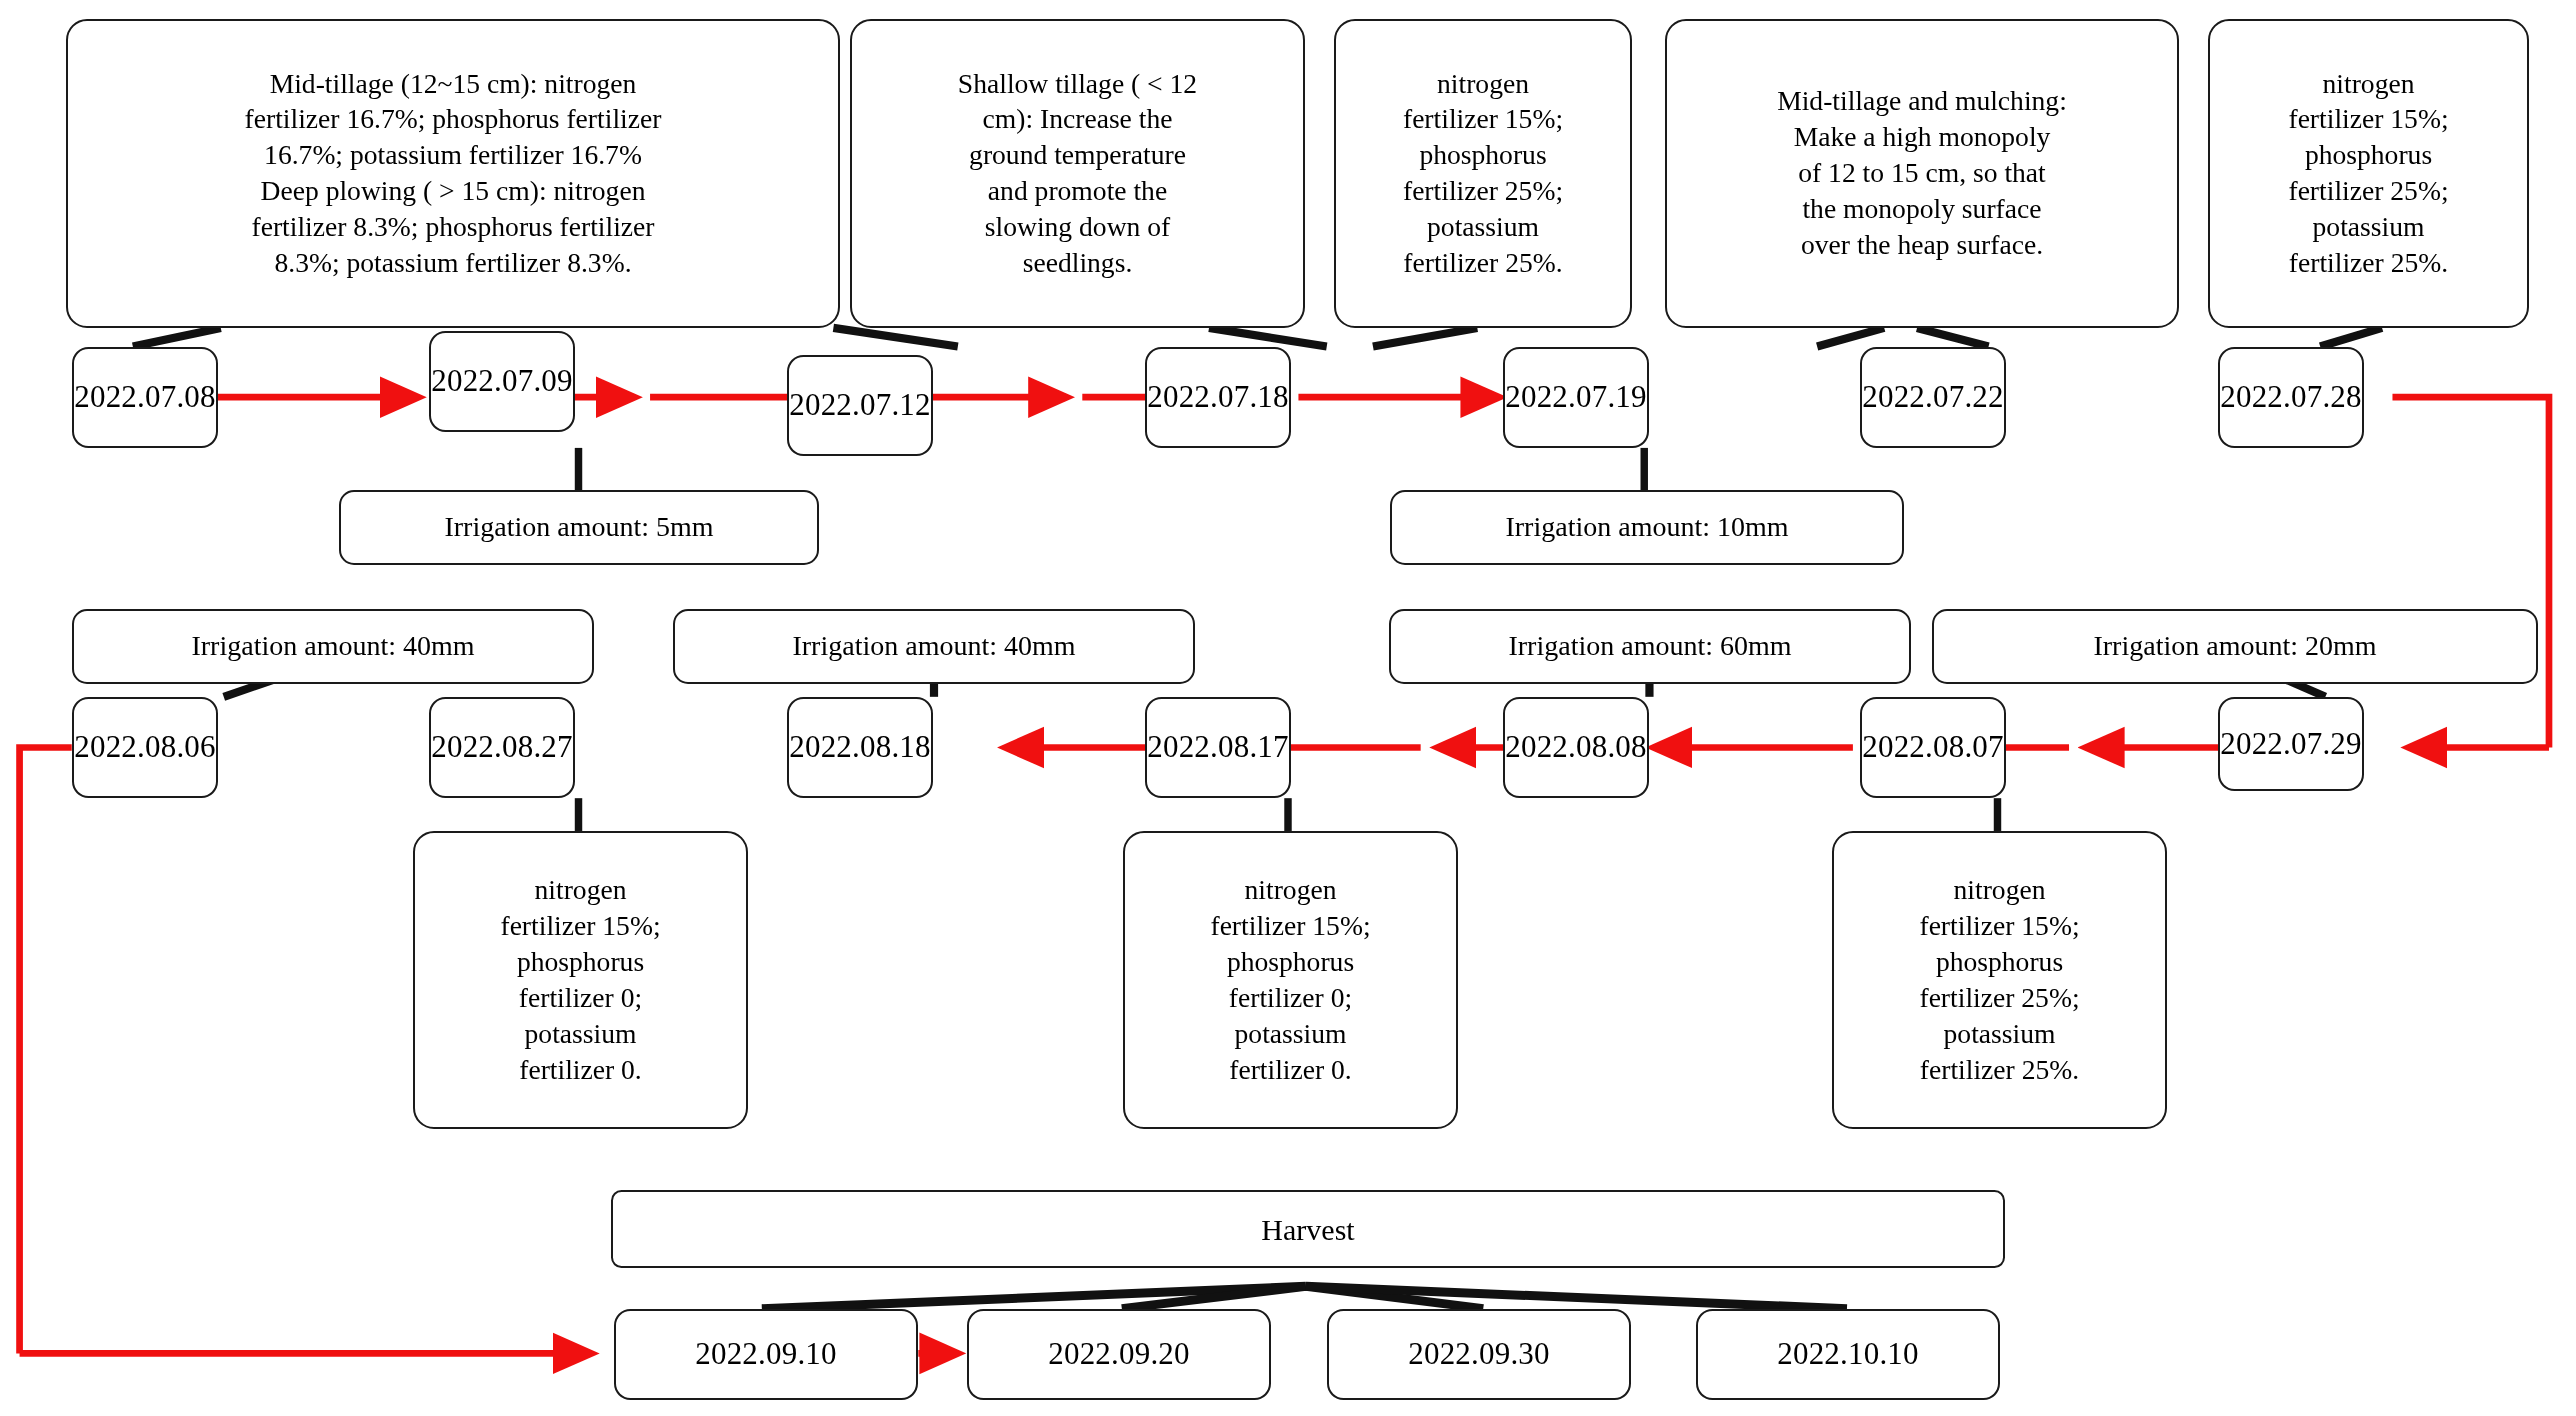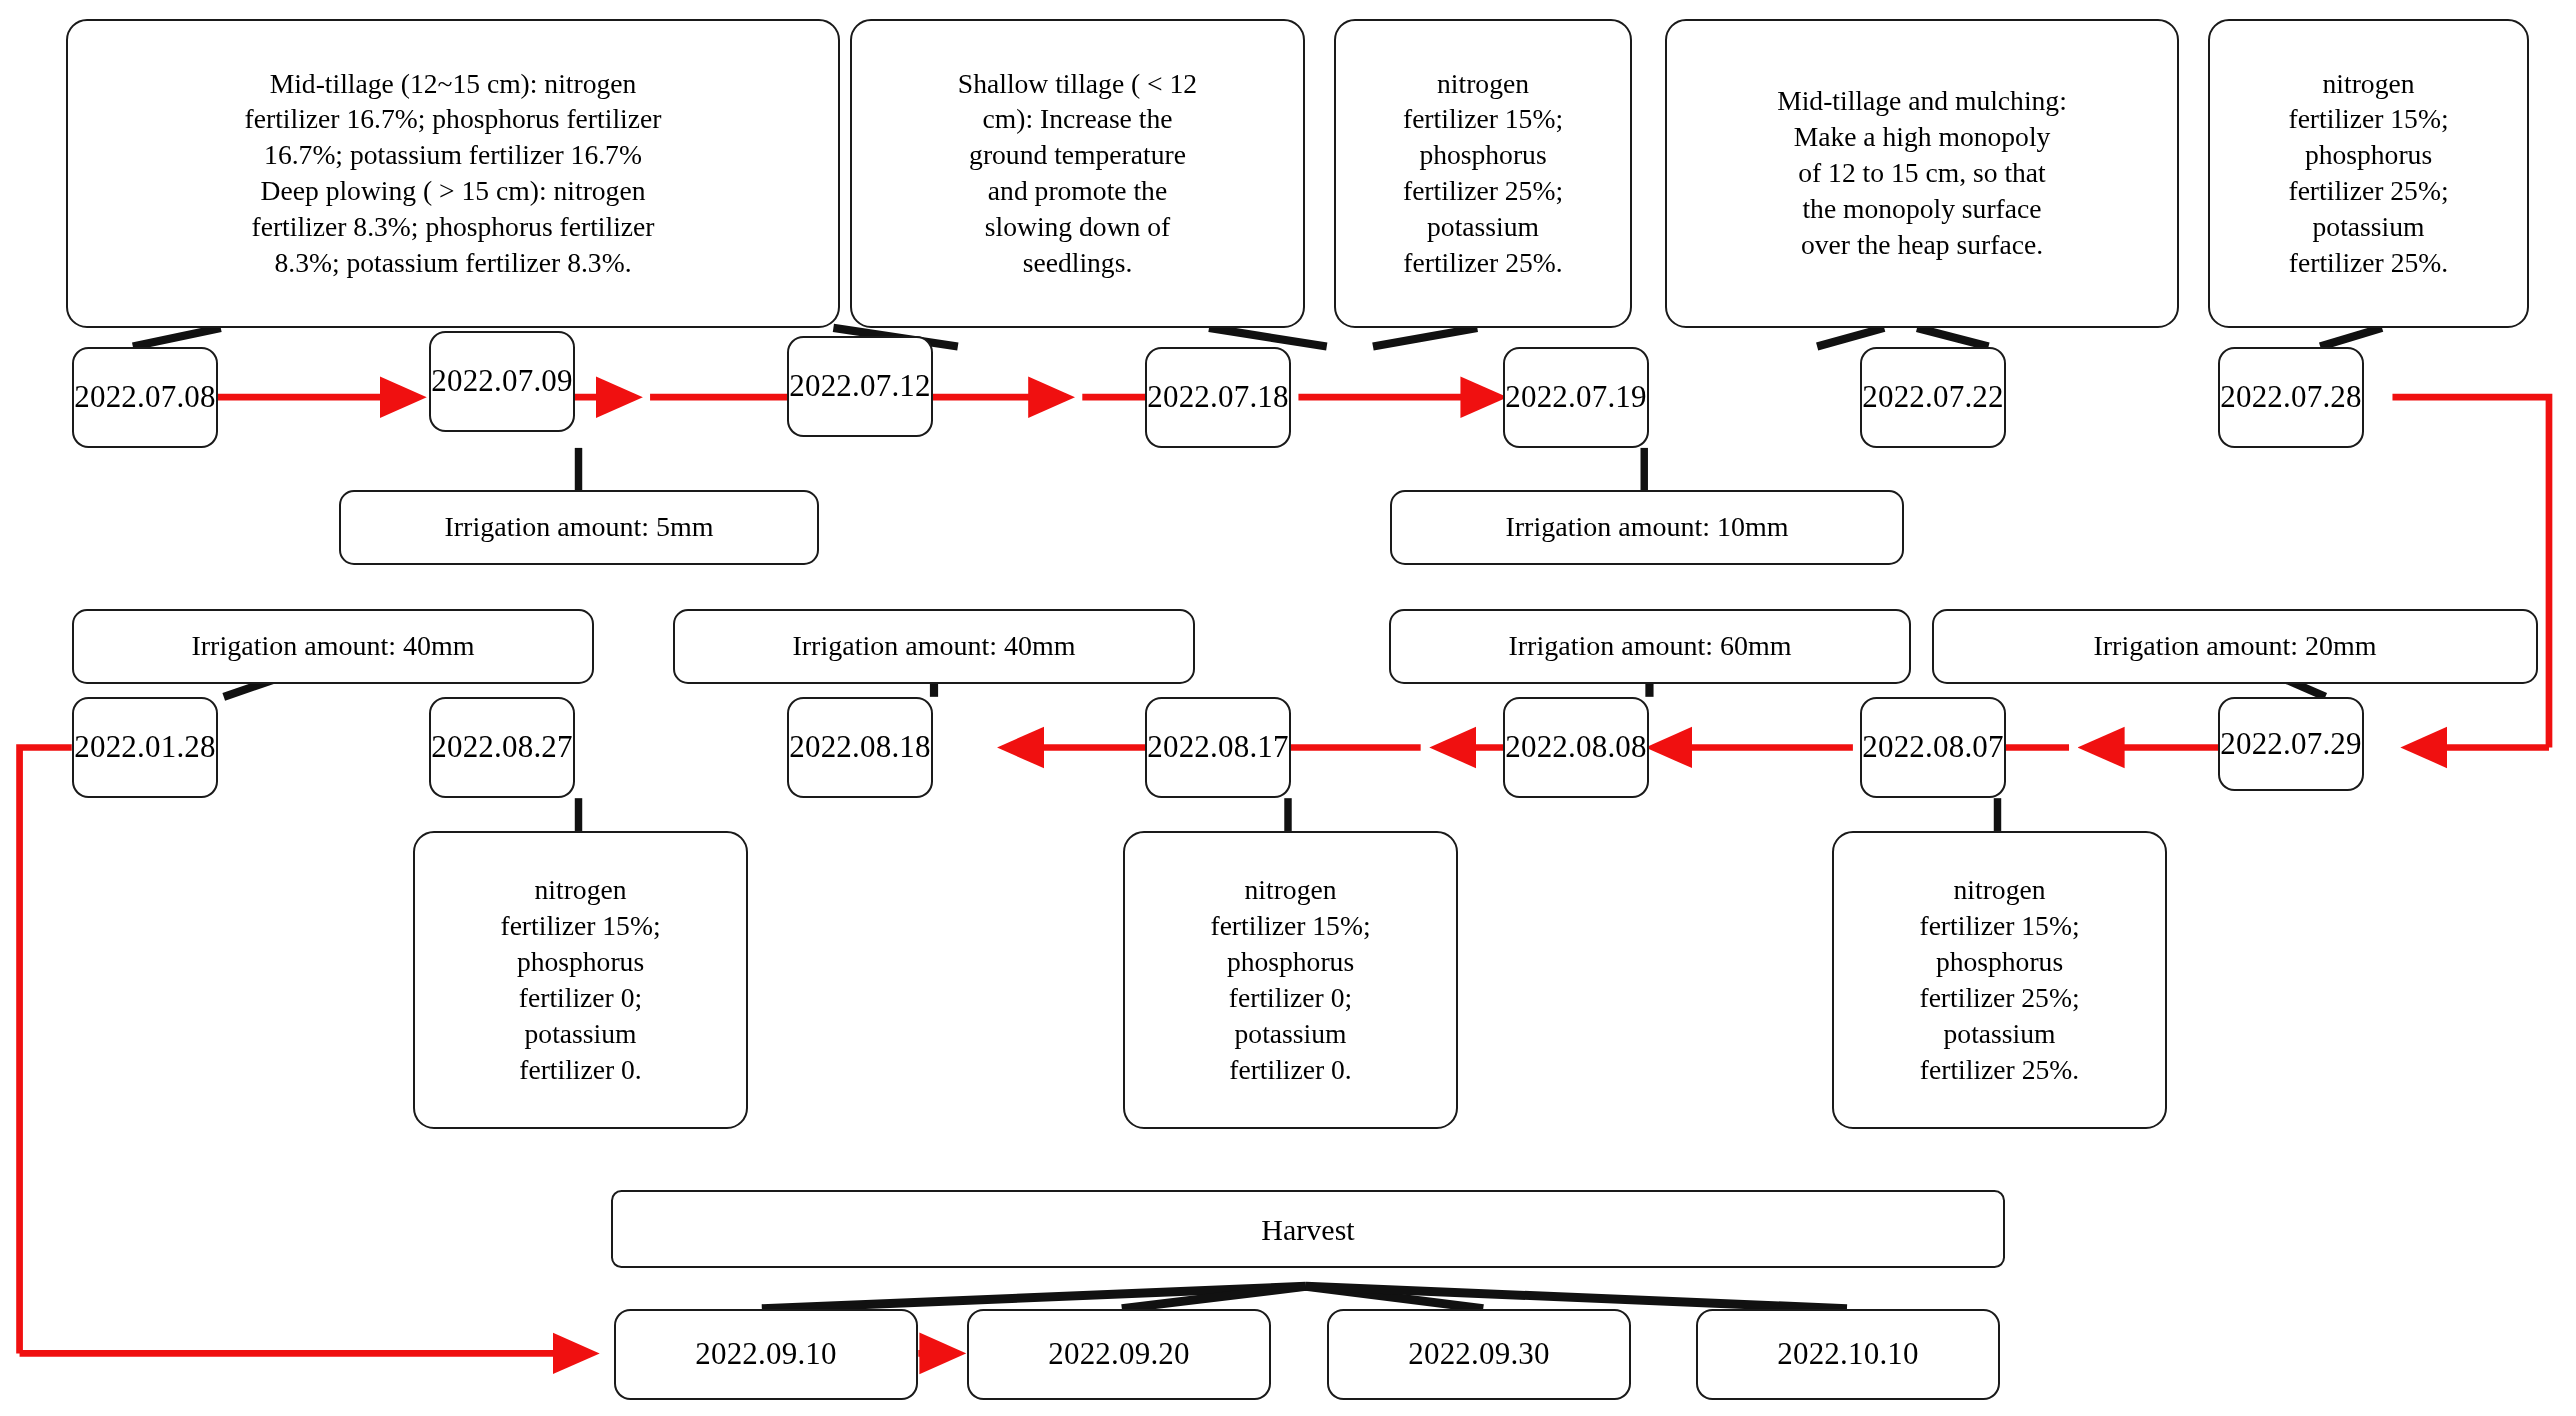--- a/index.html
+++ b/index.html
@@ -183,7 +183,7 @@
 
   <div class="node date-node" style="left:72px; top:347px; width:146px; height:101px;">2022.07.08</div>
   <div class="node date-node" style="left:429px; top:331px; width:146px; height:101px;">2022.07.09</div>
-  <div class="node date-node" style="left:787px; top:336px; width:146px; height:101px;">2022.07.12</div>
+  <div class="node date-node" style="left:787px; top:355px; width:146px; height:101px;">2022.07.12</div>
   <div class="node date-node" style="left:1145px; top:347px; width:146px; height:101px;">2022.07.18</div>
   <div class="node date-node" style="left:1503px; top:347px; width:146px; height:101px;">2022.07.19</div>
   <div class="node date-node" style="left:1860px; top:347px; width:146px; height:101px;">2022.07.22</div>

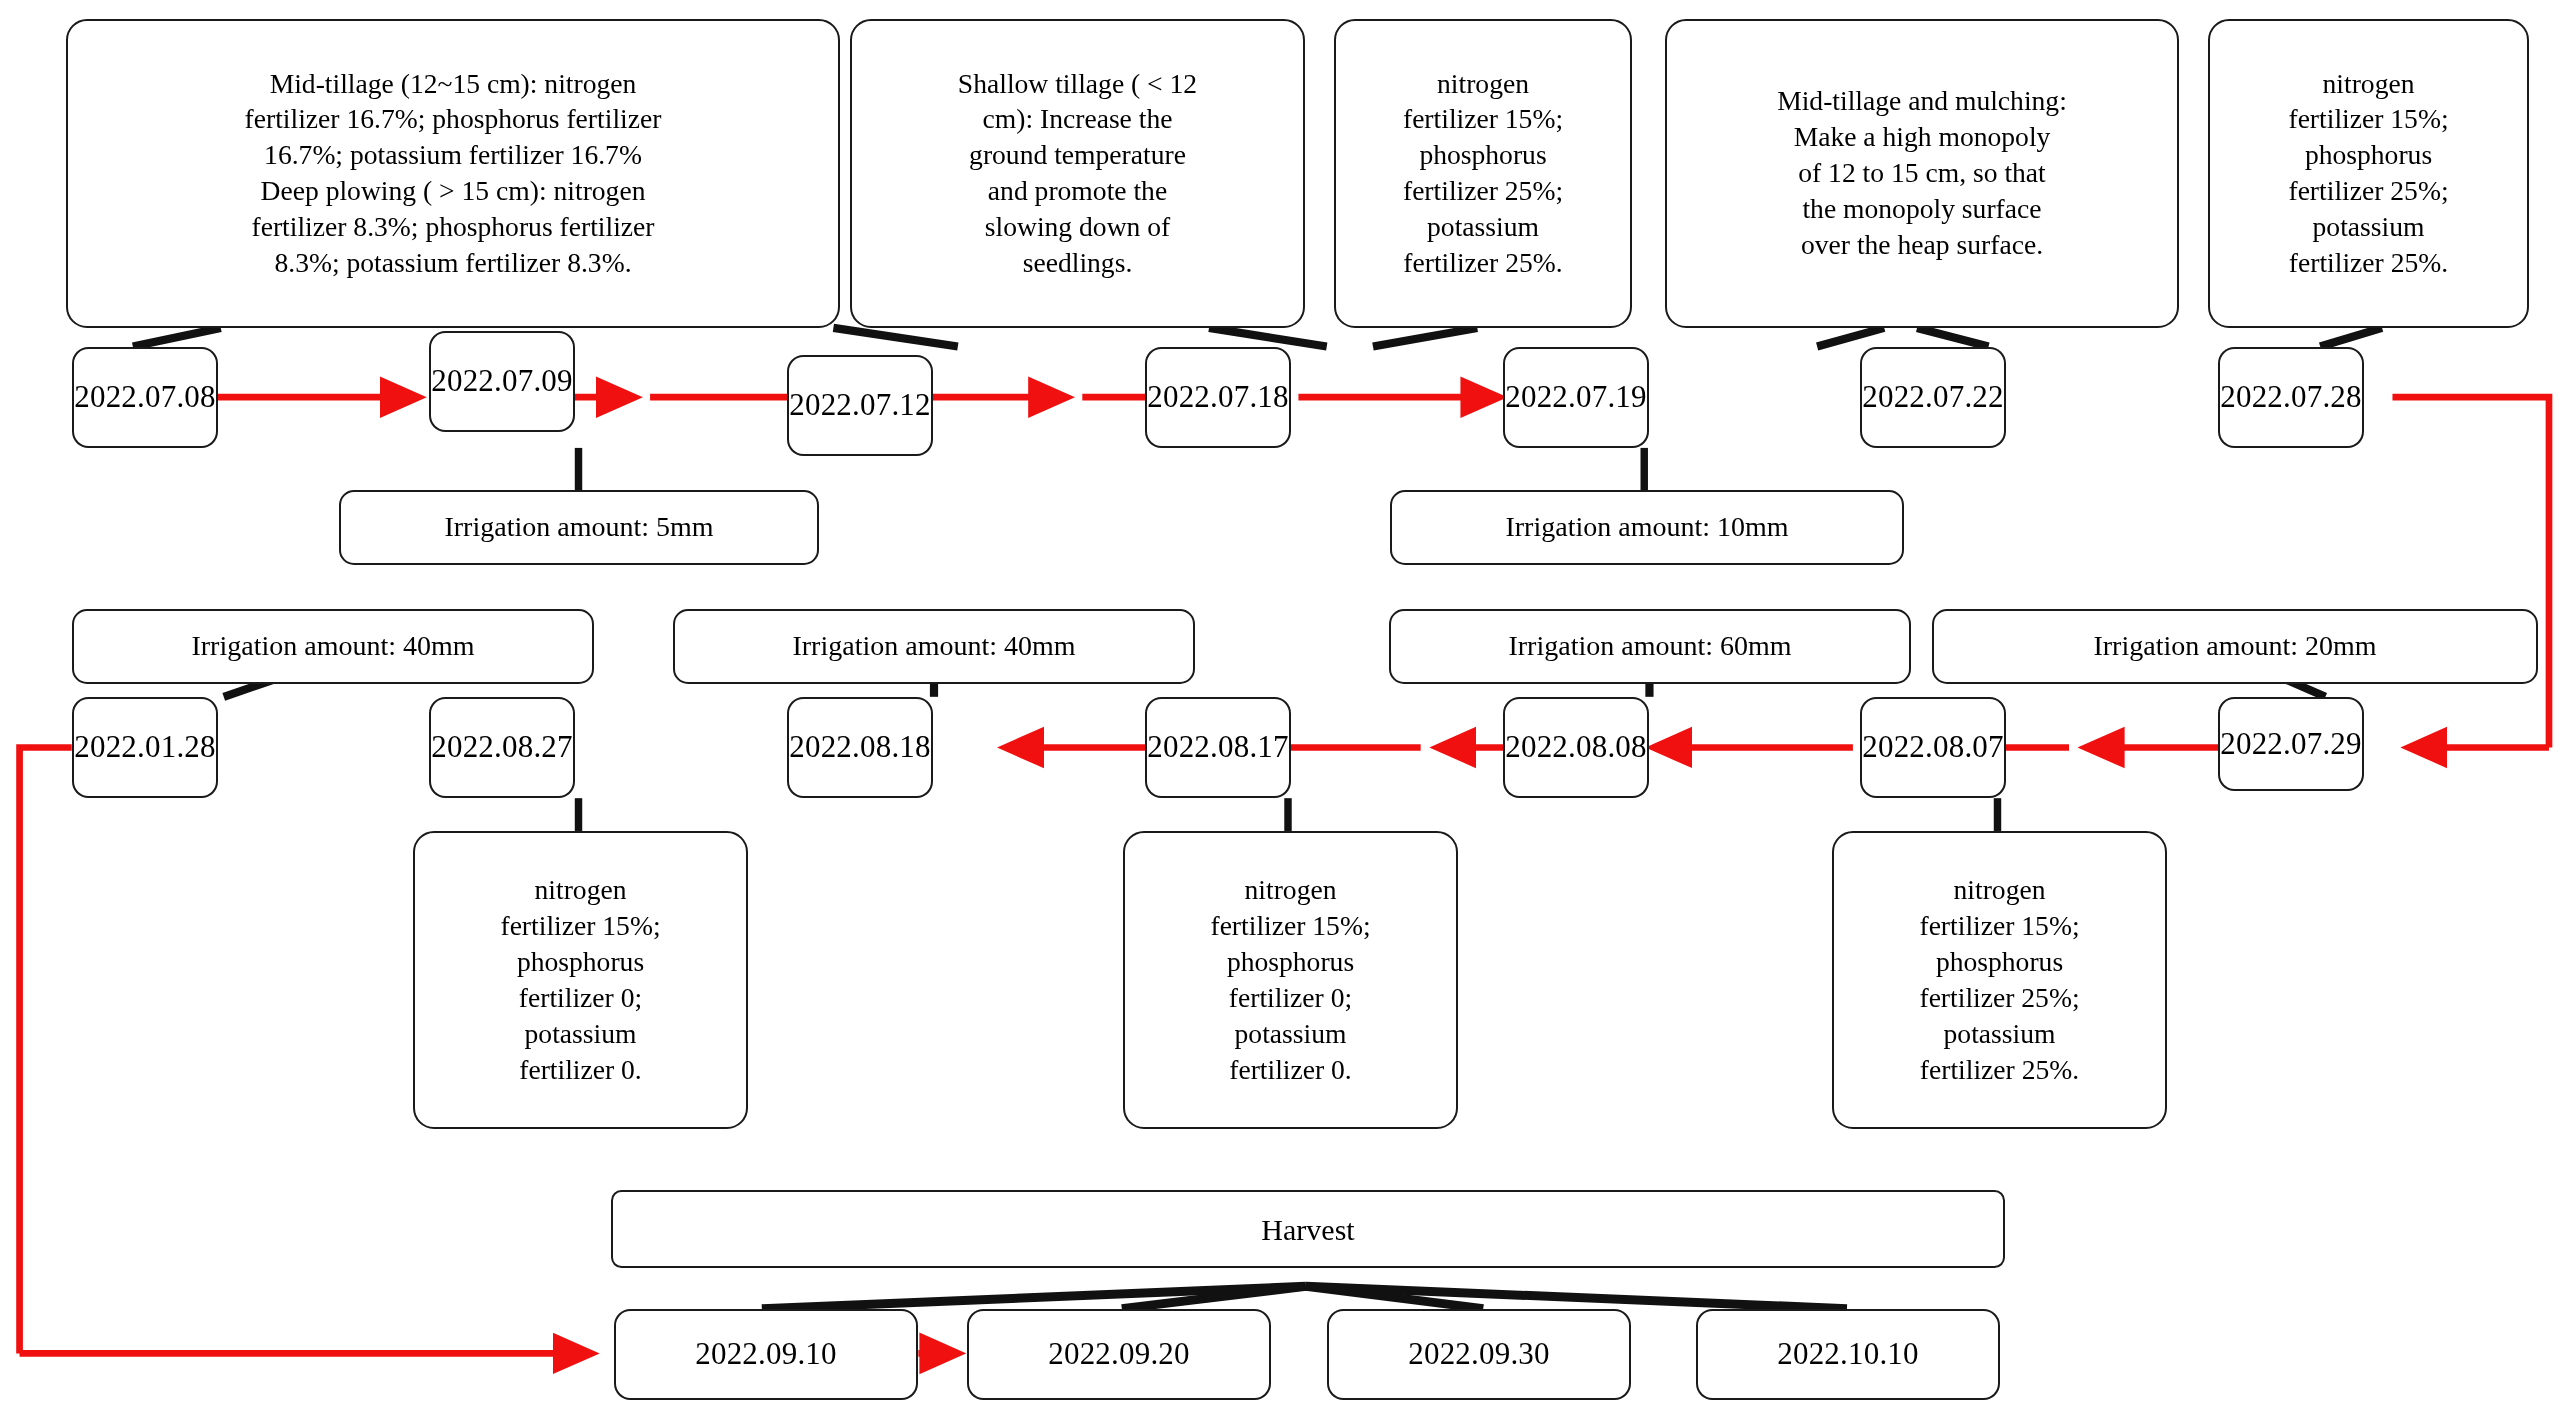--- a/index.html
+++ b/index.html
@@ -197,7 +197,7 @@
   <div class="node irr-node" style="left:1389px; top:609px; width:522px; height:75px;">Irrigation amount: 60mm</div>
   <div class="node irr-node" style="left:1932px; top:609px; width:606px; height:75px;">Irrigation amount: 20mm</div>
 
-  <div class="node date-node" style="left:72px; top:697px; width:146px; height:101px;">2022.01.28</div>
+  <div class="node date-node" style="left:72px; top:697px; width:146px; height:101px;">2022.08.06</div>
   <div class="node date-node" style="left:429px; top:697px; width:146px; height:101px;">2022.08.27</div>
   <div class="node date-node" style="left:787px; top:697px; width:146px; height:101px;">2022.08.18</div>
   <div class="node date-node" style="left:1145px; top:697px; width:146px; height:101px;">2022.08.17</div>

